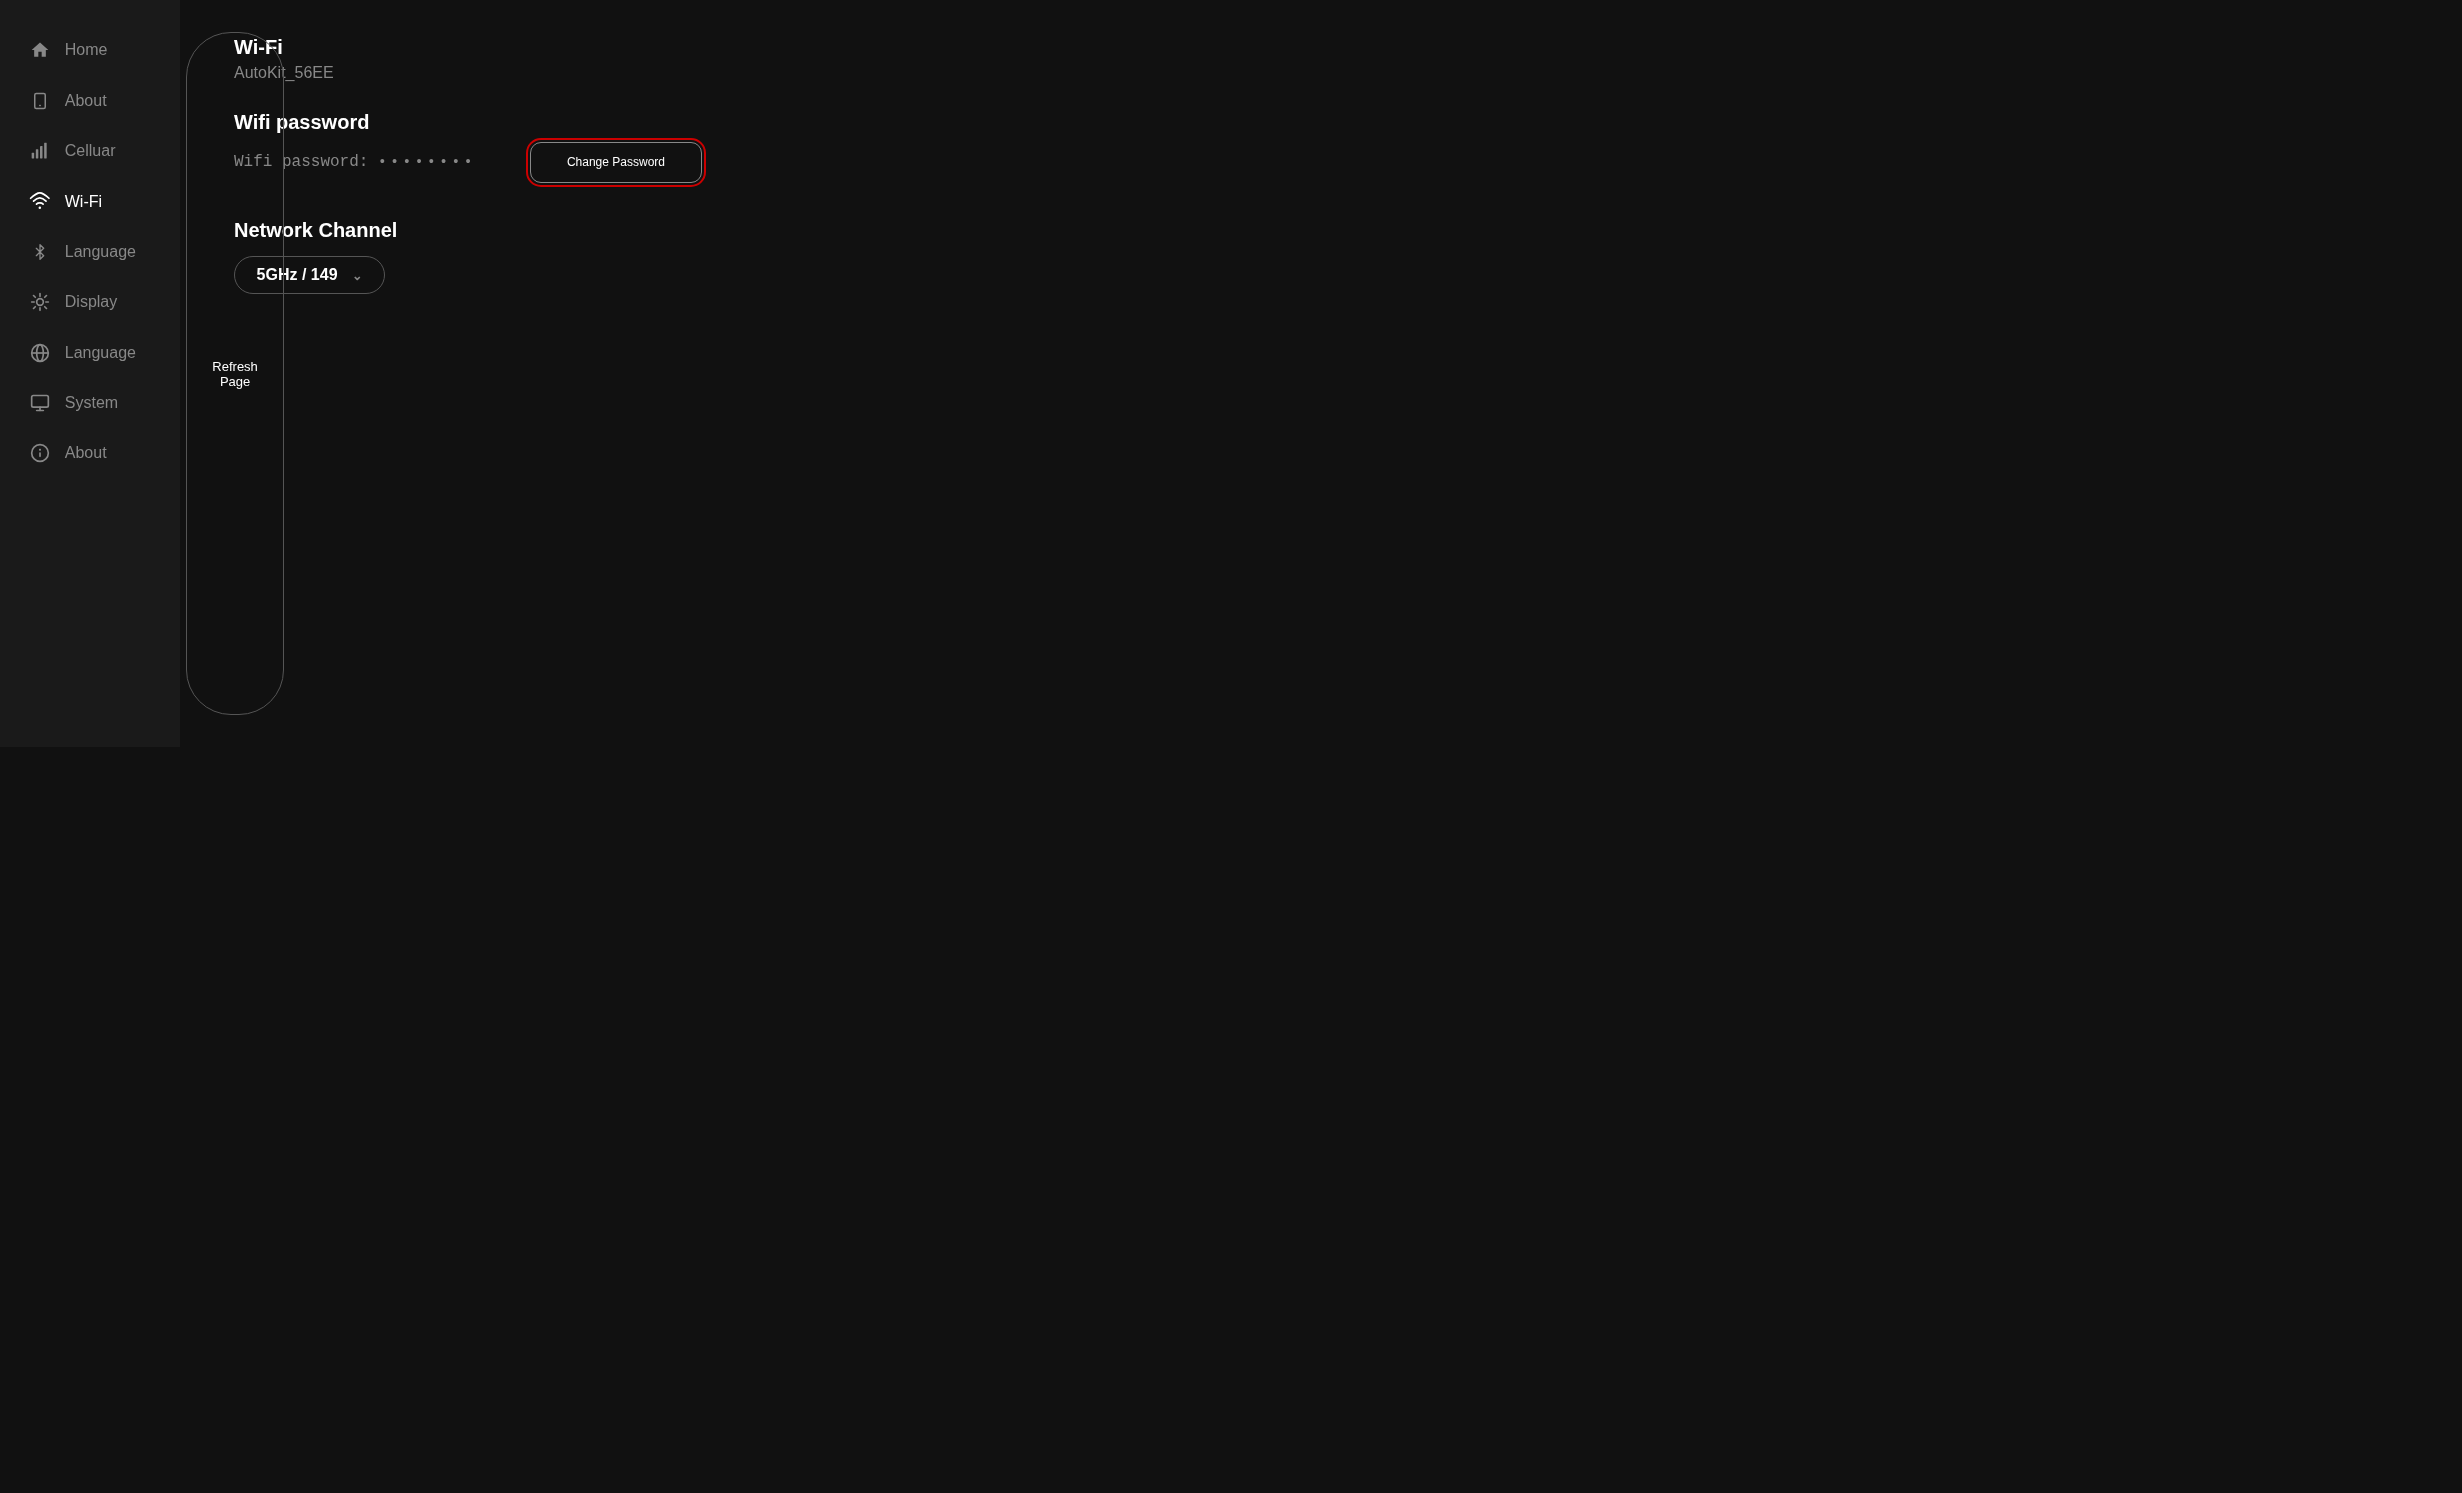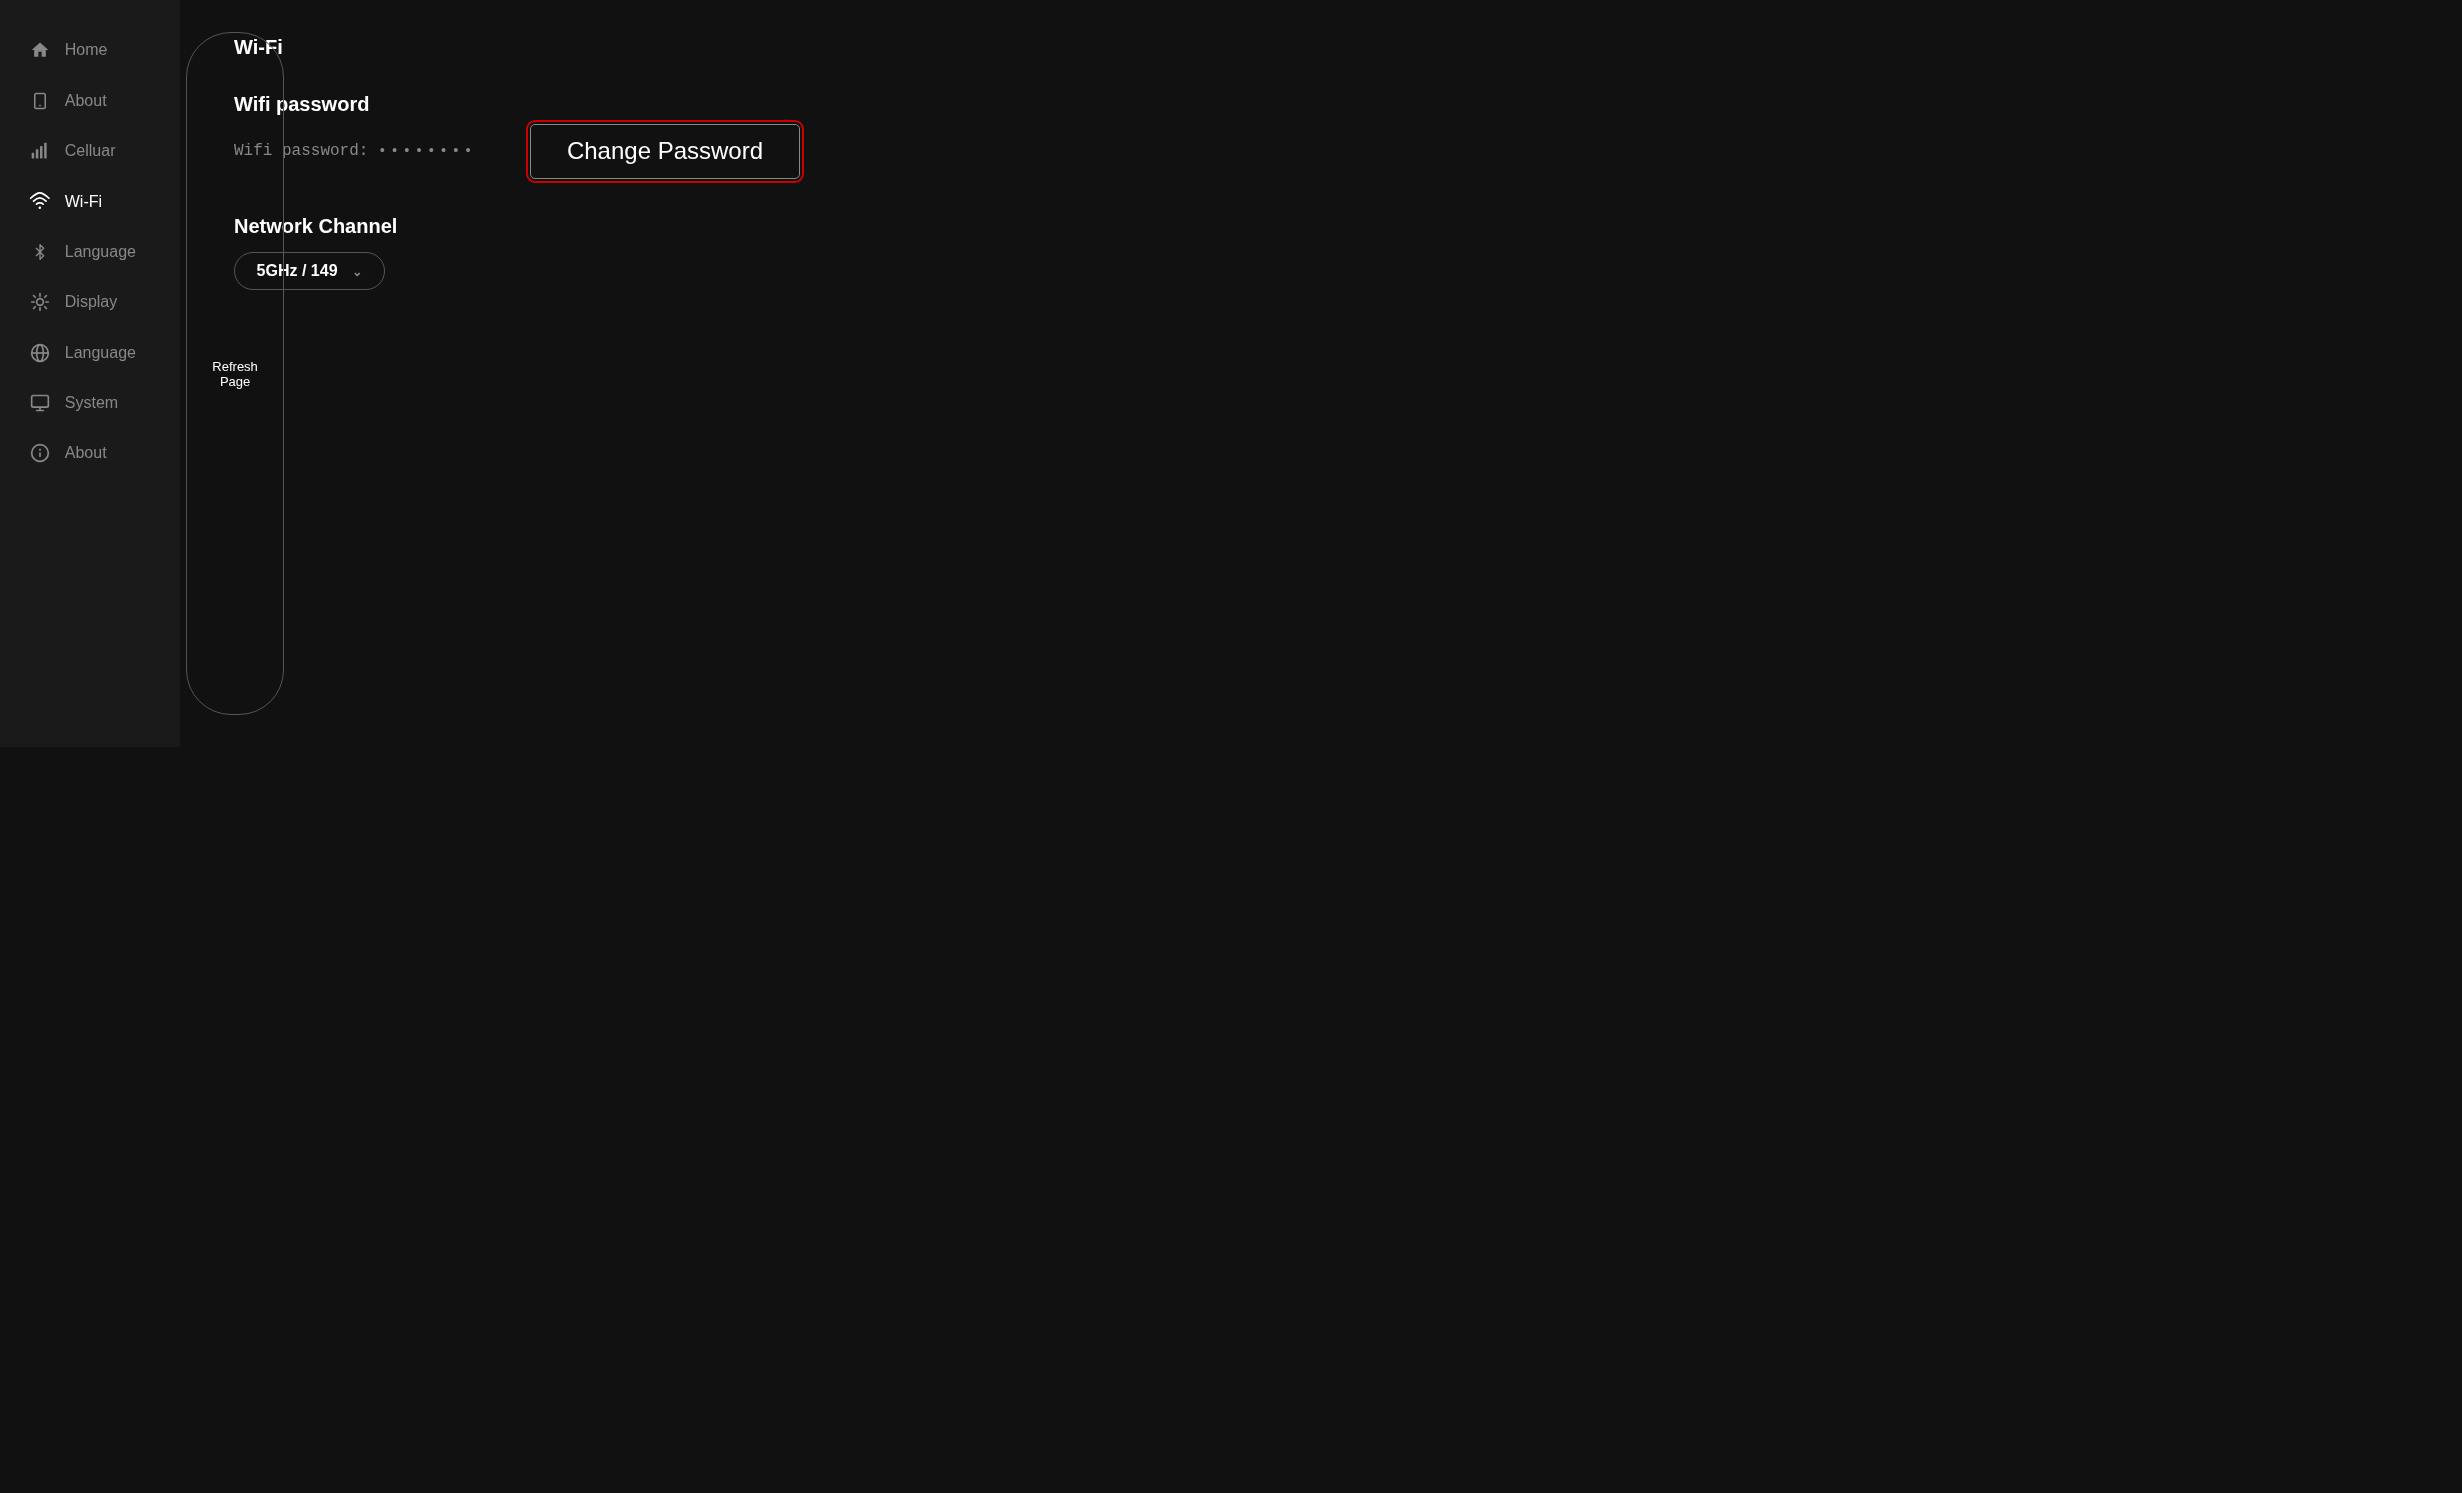--- a/index.html
+++ b/index.html
@@ -289,6 +289,7 @@
 
   <div class="section">
     <div class="section-title">Wi-Fi</div>
+    <div class="section-subtitle">AutoKit_56EE</div>
   </div>
 
   <div class="password-section">

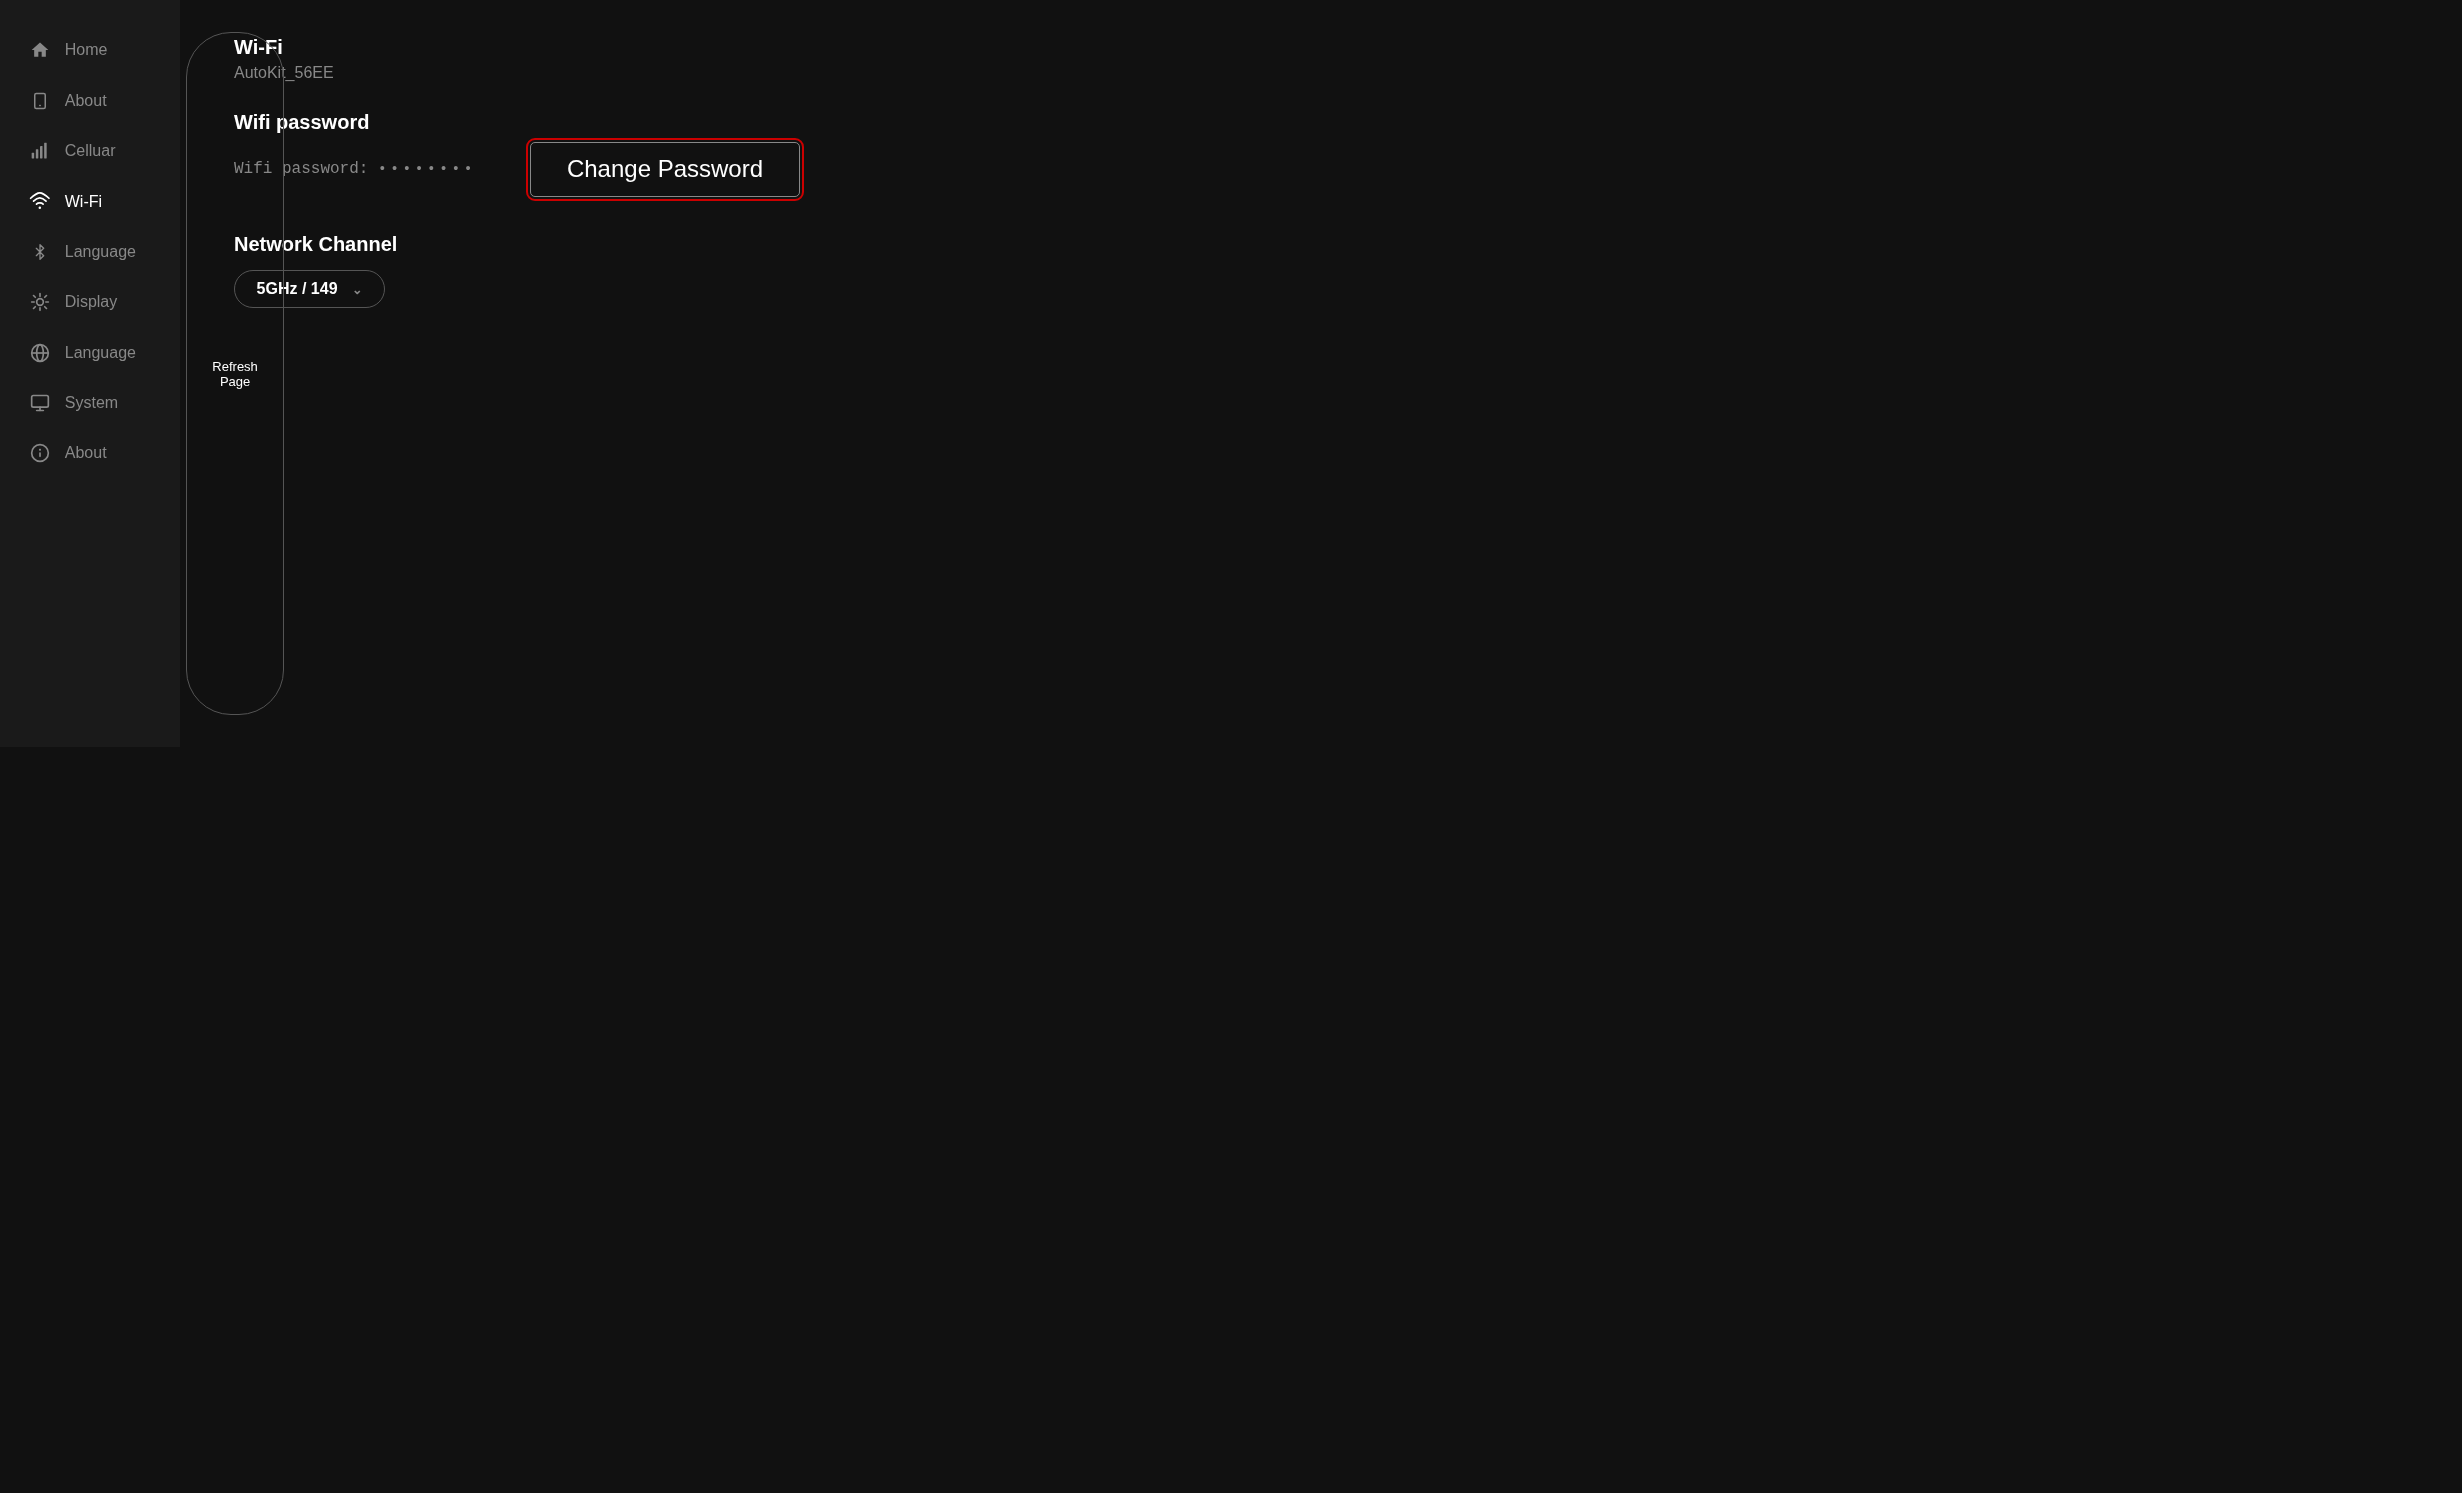--- a/index.html
+++ b/index.html
@@ -134,9 +134,9 @@
     .change-password-button {
       background: transparent;
       border: 1.8px solid #888888;
-      border-radius: 5px;
-      color: #ffffff;
-      font-size: 24px;
+      border-radius: 11px;
+      color: #ffffff;
+      font-size: 12px;
       padding: 12.6px 36px;
       cursor: pointer;
       font-weight: 500;

